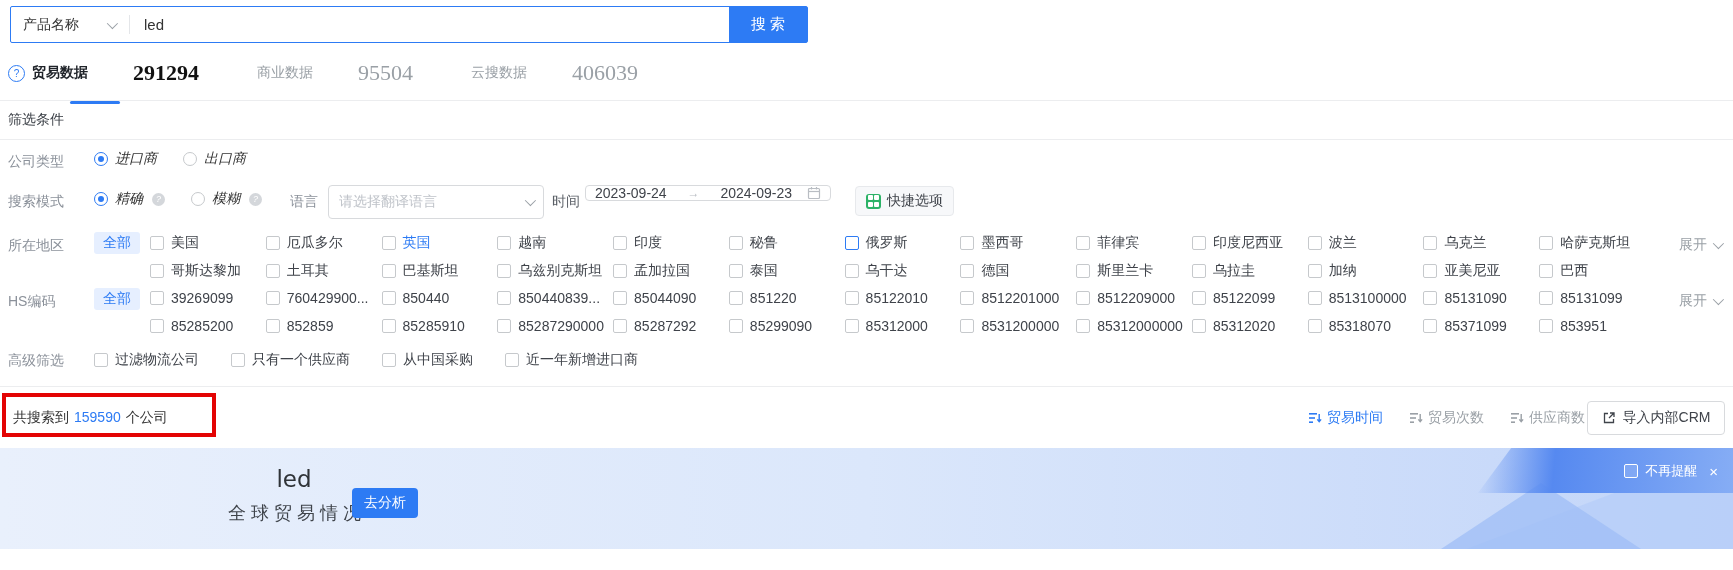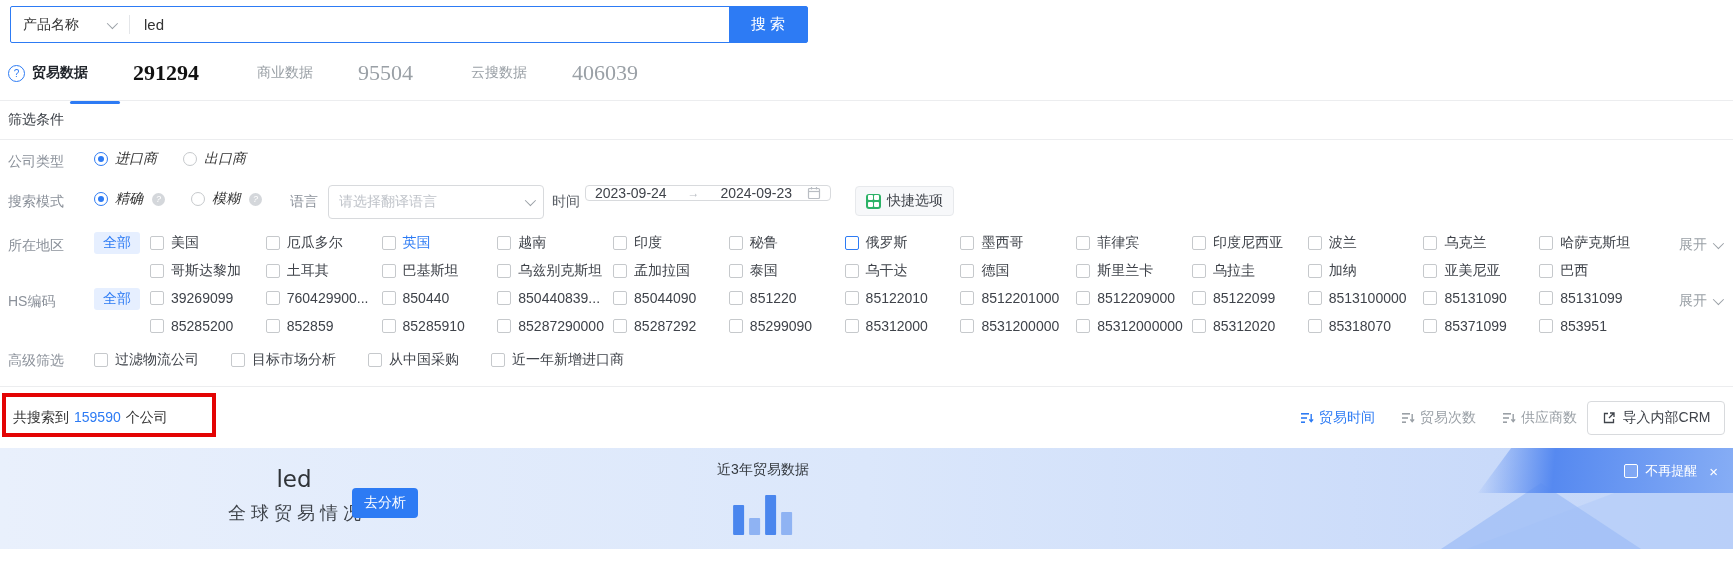--- a/index.html
+++ b/index.html
@@ -421,7 +421,7 @@
     </label>
     <label class="cb-item">
       <span class="cb"></span>
-      <span class="cb-label">目标市场分析</span>
+      <span class="cb-label">只有一个供应商</span>
     </label>
     <label class="cb-item">
       <span class="cb"></span>

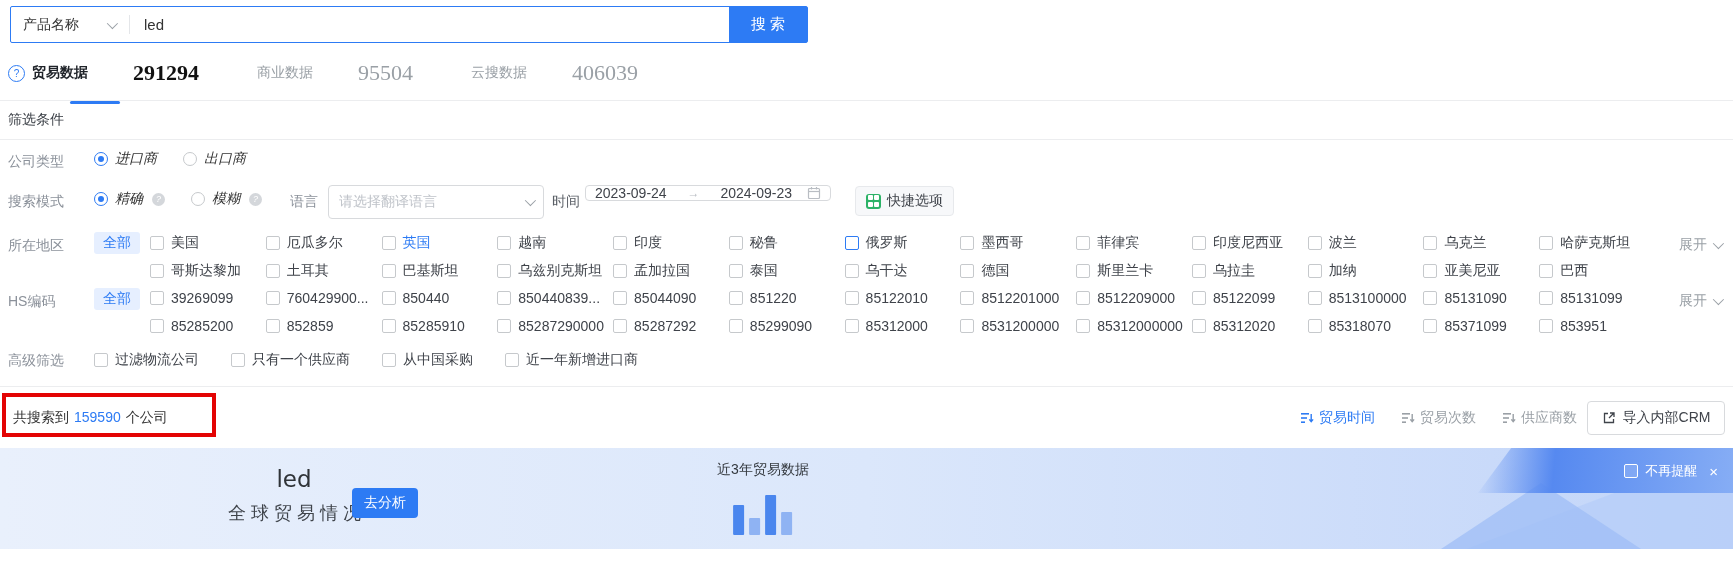--- a/index.html
+++ b/index.html
@@ -63,7 +63,7 @@
   .red-annotation{position:absolute;left:2px;top:393px;width:214px;height:44px;border:4px solid #e30303;box-sizing:border-box;pointer-events:none;}
   .result-text{position:absolute;left:13px;top:409px;white-space:nowrap;}
   .result-text .cnt{color:#2d7bf4;padding:0 5px;}
-  .sorts{position:absolute;right:156px;top:409px;display:flex;gap:26px;}
+  .sorts{position:absolute;right:148px;top:409px;display:flex;gap:26px;}
   .sort{display:flex;align-items:center;gap:5px;color:#9aa0a6;cursor:pointer;white-space:nowrap;}
   .sort.active{color:#2d7bf4;}
   .crm-btn{position:absolute;right:8px;top:401px;height:34px;width:138px;border:1px solid #d8dadd;border-radius:4px;

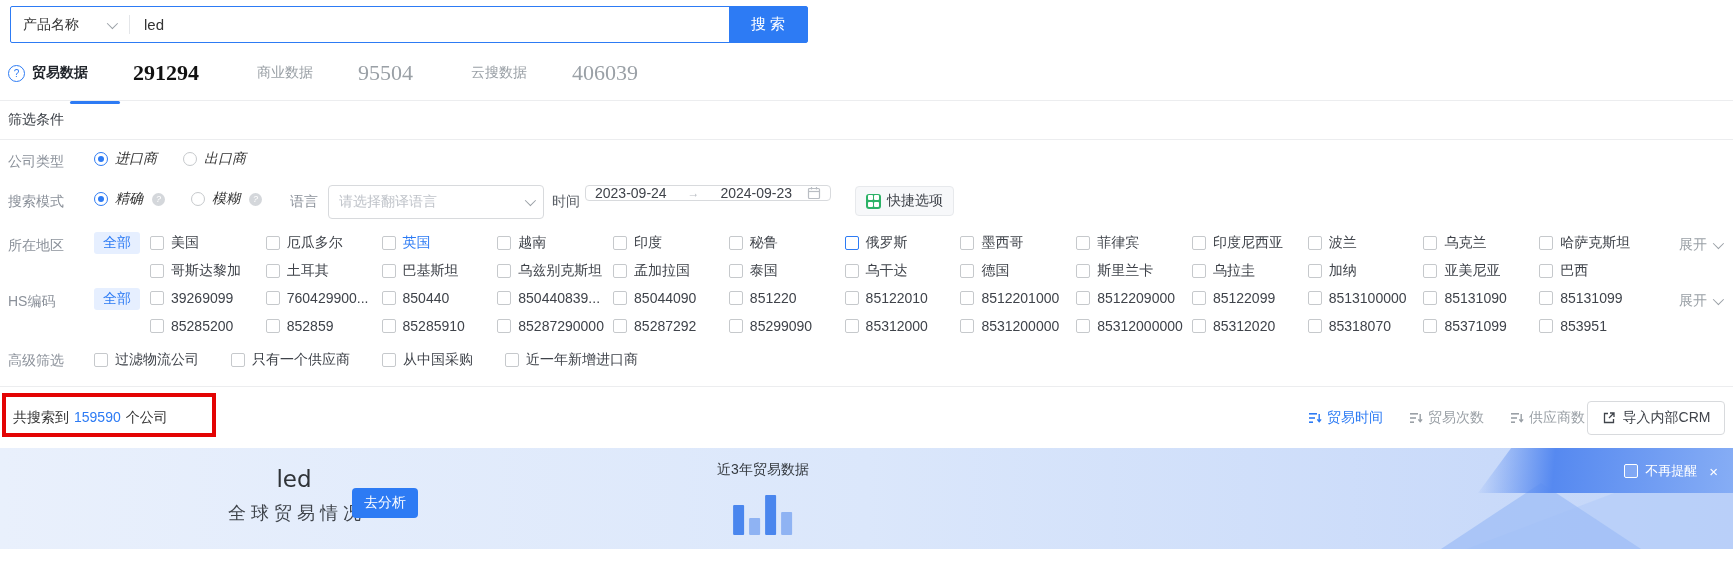--- a/index.html
+++ b/index.html
@@ -487,15 +487,6 @@
   </div>
   <button class="analyze-btn">去分析</button>
 
-  <div class="bcard" style="left:763px">
-    <div class="bcard-title">近3年贸易数据</div>
-    <div class="bars">
-        <div class="bar" style="height: 30px;"></div>
-        <div class="bar light" style="height: 17px;"></div>
-        <div class="bar" style="height: 40px;"></div>
-        <div class="bar light" style="height: 23px;"></div>
-      </div>
-  </div>
 
 
 

